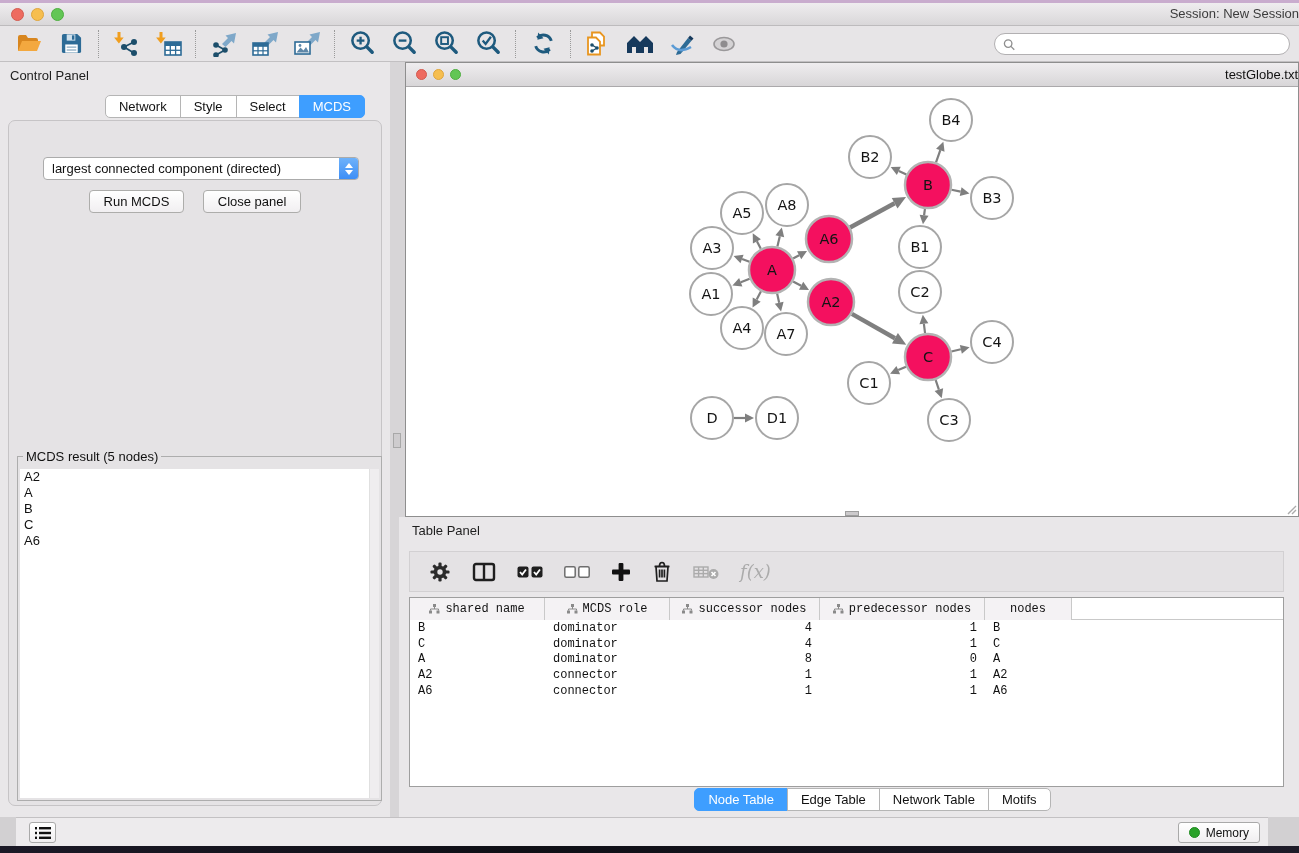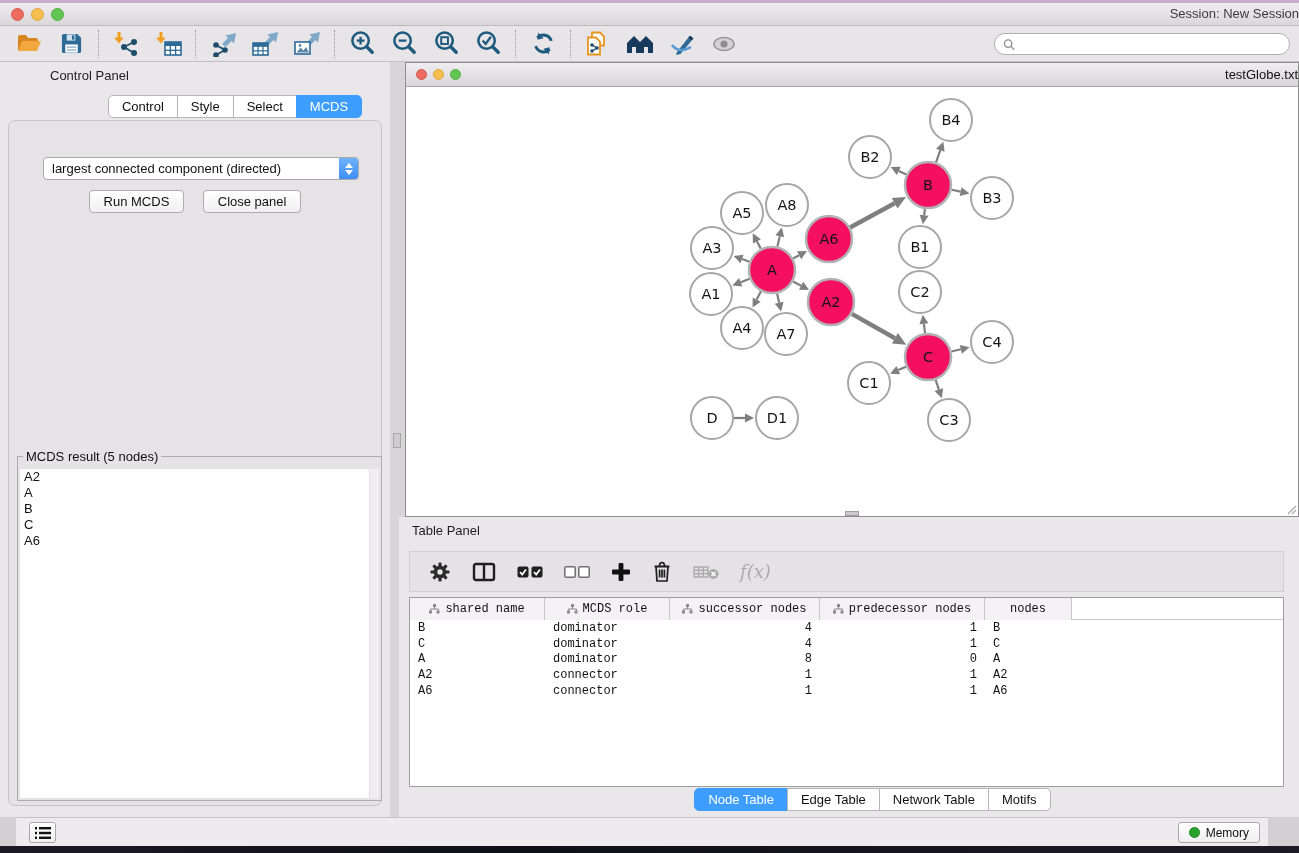--- a/index.html
+++ b/index.html
@@ -29,7 +29,7 @@
   .search input { border:none; outline:none; background:transparent; font-size:13px; width:100%; margin-left:5px; }
 
   
-  .control-panel { position:absolute; left:0; top:62px; width:470px; height:755px; background:#E9E7E9;padding-left:40px; }
+  .control-panel { position:absolute; left:0; top:62px; width:470px; height:755px; background:#E9E7E9; }
   .panel-head { position:relative; height:26px; }
   .panel-title { position:absolute; left:10px; top:6px; font-size:13px; color:#1E1E1E; }
   .panel-icons { position:absolute; right:8px; top:7px; display:flex; gap:9px; align-items:center; }

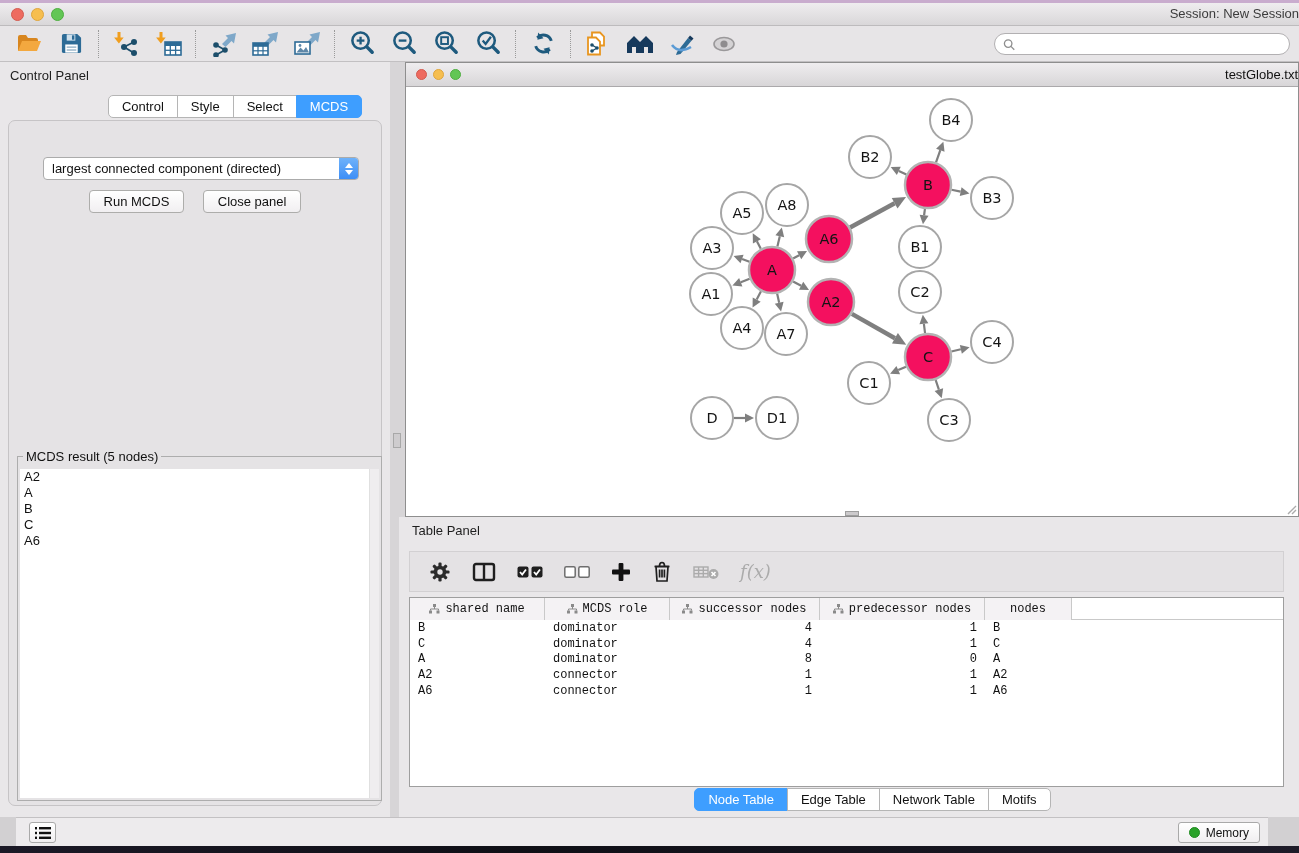--- a/index.html
+++ b/index.html
@@ -290,7 +290,7 @@
           </svg>
       </span>
     </div>
-    <div class="cp-tabs" id="cp-tabs"><div class="seg">Control</div><div class="seg">Style</div><div class="seg">Select</div><div class="seg active">MCDS</div></div>
+    <div class="cp-tabs" id="cp-tabs"><div class="seg">Network</div><div class="seg">Style</div><div class="seg">Select</div><div class="seg active">MCDS</div></div>
 
     <div class="mcds-panel">
       <div class="dropdown">

